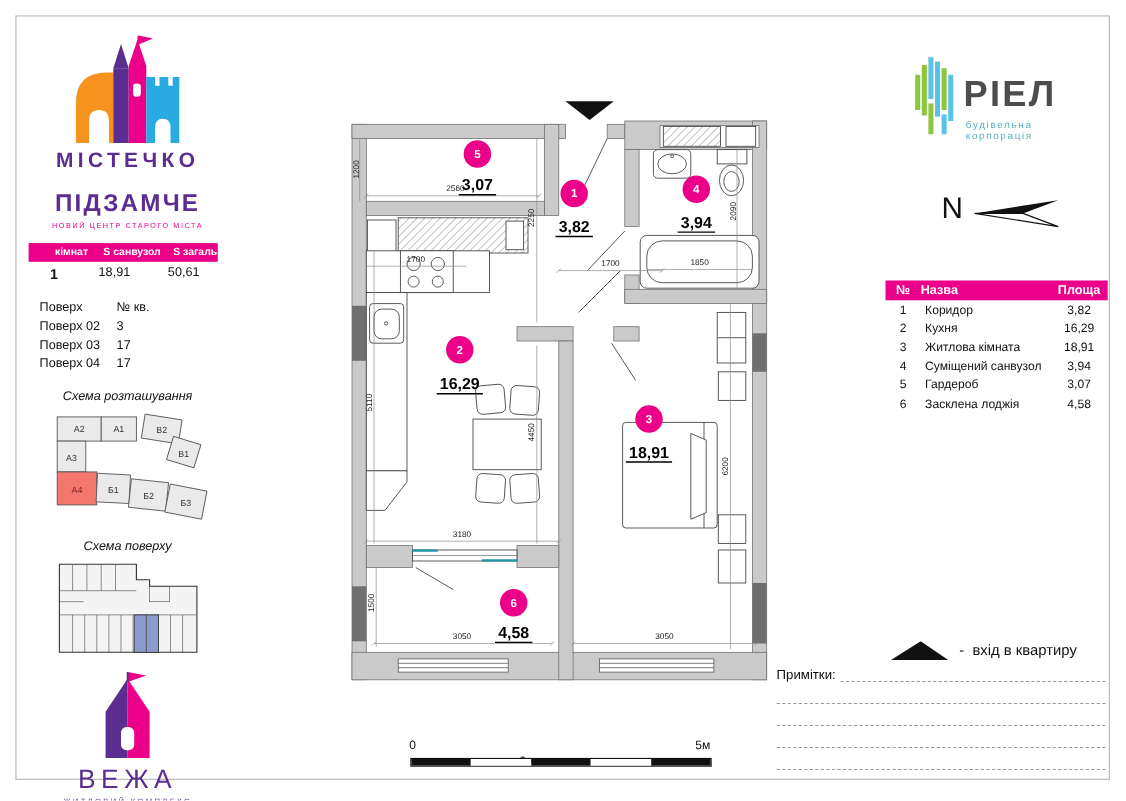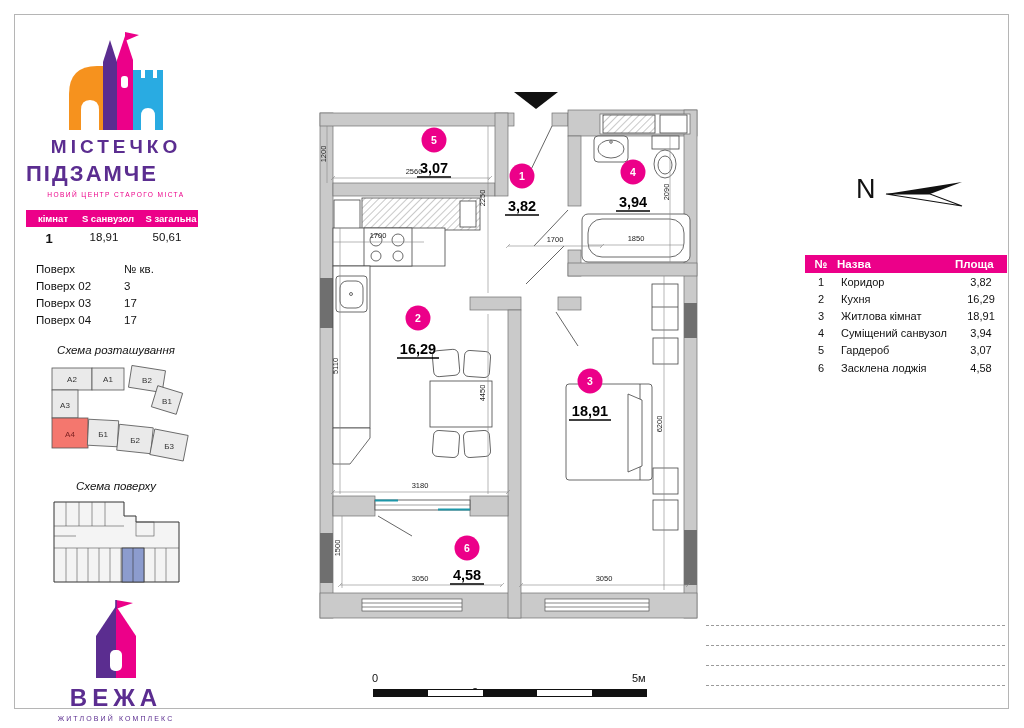--- a/index.html
+++ b/index.html
@@ -194,6 +194,20 @@
   </div>
 
 
+  <div class="brand">
+    <svg width="42" height="84" viewBox="0 0 42 84" style="position:absolute;left:0;top:0;">
+      <rect x="2" y="22" width="4.6" height="32" fill="#8DC63F"></rect>
+      <rect x="8" y="13" width="4.6" height="46" fill="#8DC63F"></rect>
+      <rect x="14" y="6" width="4.6" height="38" fill="#5BC2E7"></rect>
+      <rect x="14" y="48" width="4.6" height="28" fill="#8DC63F"></rect>
+      <rect x="20" y="10" width="4.6" height="50" fill="#5BC2E7"></rect>
+      <rect x="26" y="16" width="4.6" height="38" fill="#8DC63F"></rect>
+      <rect x="32" y="22" width="4.6" height="42" fill="#5BC2E7"></rect>
+      <rect x="26" y="58" width="4.6" height="18" fill="#5BC2E7"></rect>
+    </svg>
+    <div class="brand-name">РІЕЛ</div>
+    <div class="brand-tag">будівельна корпорація</div>
+  </div>
 
   <div class="compass">
     <span class="compass-n">N</span>

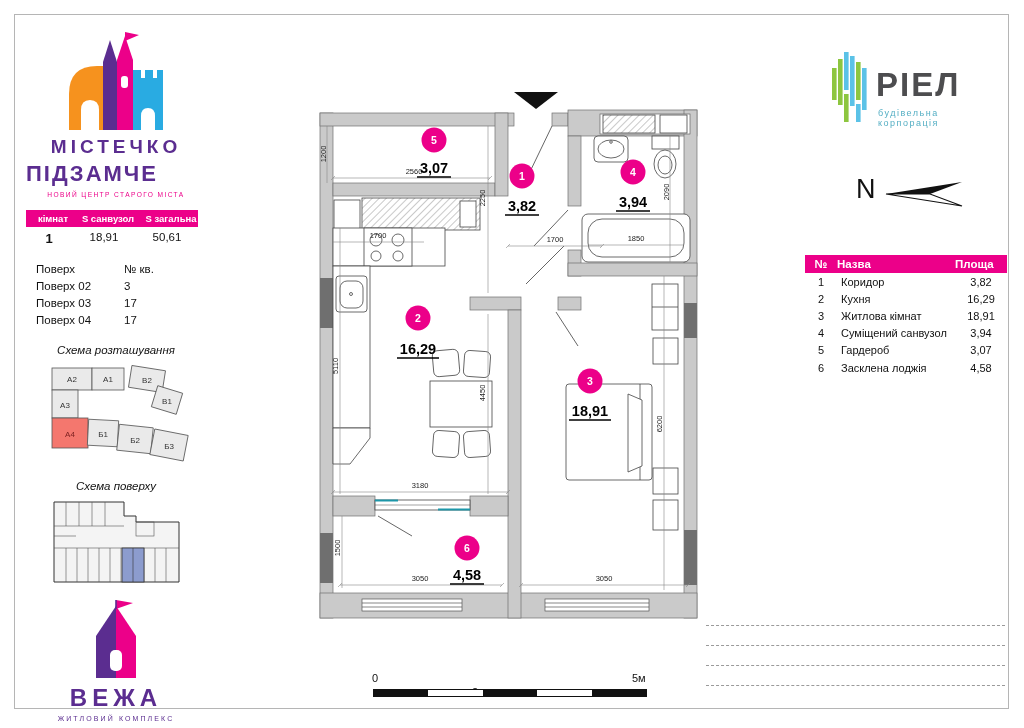--- a/index.html
+++ b/index.html
@@ -11,7 +11,7 @@
   .sidebar{position:absolute;left:26px;top:26px;width:180px;}
   .castle{display:block;margin:6px auto 2px auto;}
   .logo-l1{color:#5B2D90;font-weight:bold;font-size:19px;letter-spacing:4px;text-align:center;}
-  .logo-l2{color:#5B2D90;font-weight:bold;font-size:22px;letter-spacing:2px;margin-top:3px;}
+  .logo-l2{color:#5B2D90;font-weight:bold;font-size:22px;letter-spacing:2px;text-align:center;margin-top:14px;}
   .logo-tag{color:#EC0089;font-size:6.6px;letter-spacing:1.4px;text-align:center;margin-top:4px;}
   .sum-table{margin-top:12px;width:172px;font-size:9.5px;}
   .sum-head{display:grid;grid-template-columns:46px 64px 62px;background:#EC0089;color:#fff;

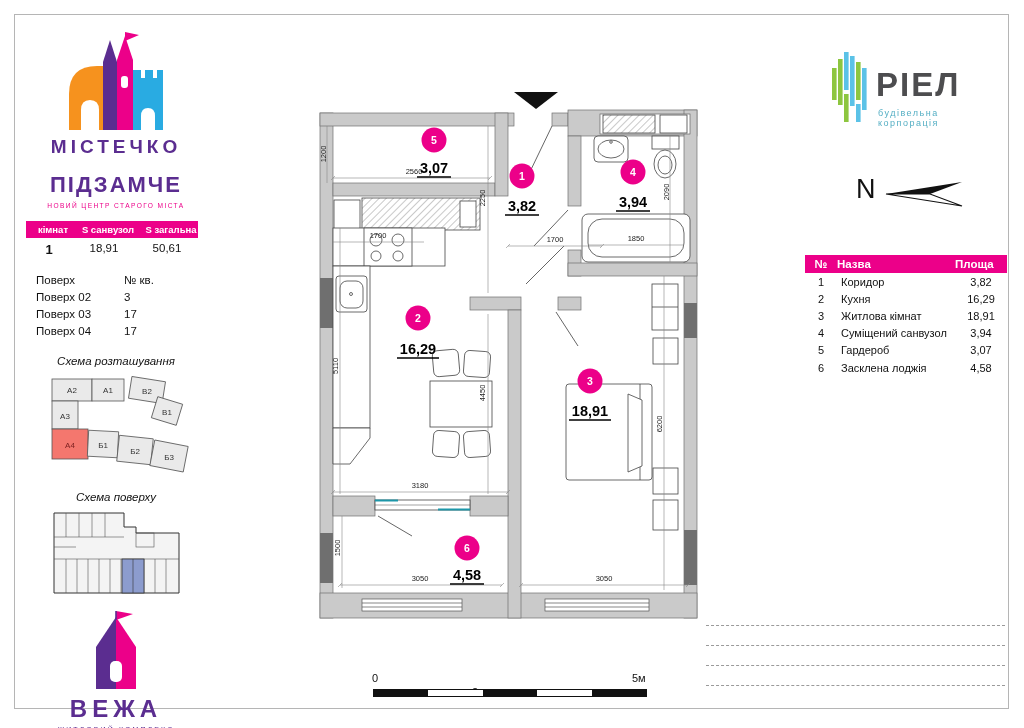--- a/index.html
+++ b/index.html
@@ -15,7 +15,7 @@
   .logo-tag{color:#EC0089;font-size:6.6px;letter-spacing:1.4px;text-align:center;margin-top:4px;}
   .sum-table{margin-top:12px;width:172px;font-size:9.5px;}
   .sum-head{display:grid;grid-template-columns:46px 64px 62px;background:#EC0089;color:#fff;
-            font-weight:bold;padding:3px 4px;}
+            font-weight:bold;padding:3px 16px;}
   .sum-head span{text-align:center;}
   .sum-row{display:grid;grid-template-columns:46px 64px 62px;color:#111;font-size:11.5px;padding:4px 0;}
   .sum-row span{text-align:center;}

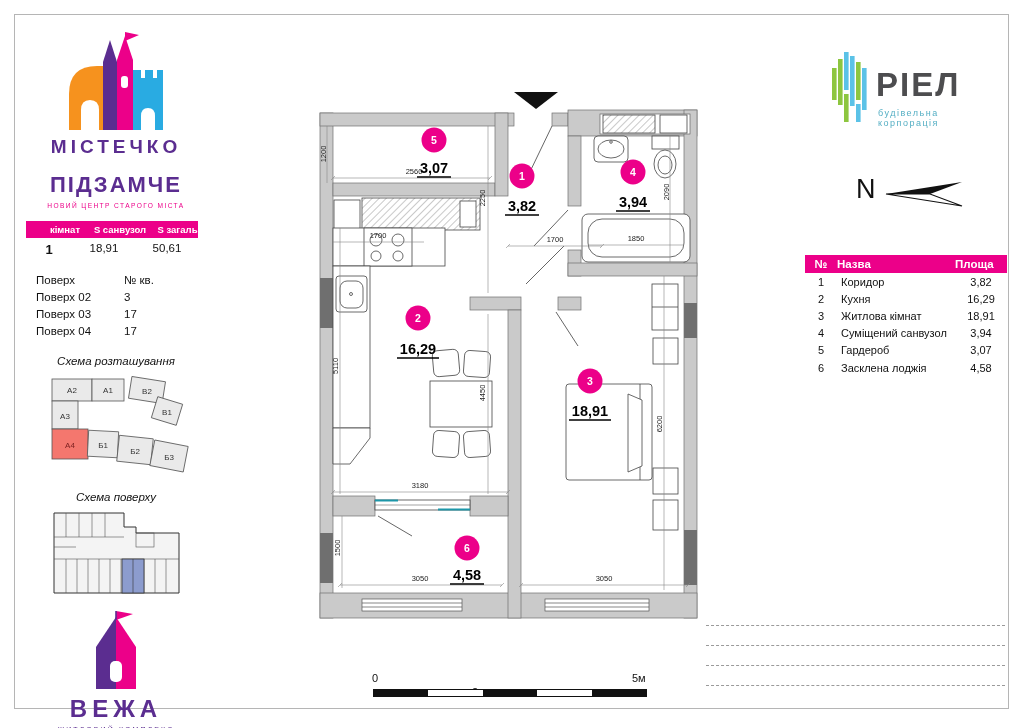--- a/index.html
+++ b/index.html
@@ -40,7 +40,7 @@
   .rooms{position:absolute;left:805px;top:255px;width:202px;font-size:11px;color:#111;}
   .rooms-head{display:grid;grid-template-columns:32px 118px 52px;background:#EC0089;color:#fff;
               font-weight:bold;font-size:11.5px;padding:3px 0;}
-  .rooms-head .c0{text-align:center;}.rooms-head .c1{text-align:left;}.rooms-head .c2{}
+  .rooms-head .c0{text-align:center;}.rooms-head .c1{text-align:left;}.rooms-head .c2{text-align:center;}
   .rooms-row{display:grid;grid-template-columns:32px 118px 52px;padding:2.6px 0;}
   .rooms-row .c0{text-align:center;}
   .rooms-row .c1{text-align:left;padding-left:4px;}

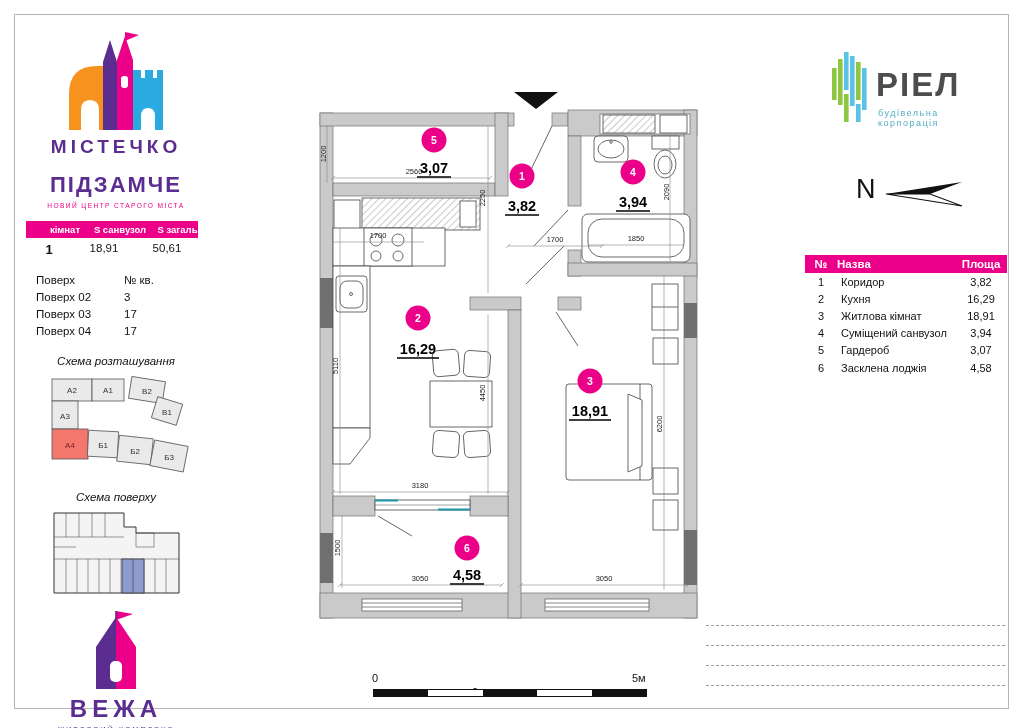--- a/index.html
+++ b/index.html
@@ -21,7 +21,7 @@
   .sum-row span{text-align:center;}
   .sum-row .b{font-weight:bold;font-size:13px;}
   .floors{margin:10px 0 0 10px;font-size:11.5px;color:#111;}
-  .floors .fr{display:grid;grid-template-columns:70px 60px;padding:2.5px 0;gap:18px;}
+  .floors .fr{display:grid;grid-template-columns:70px 60px;padding:2.5px 0;}
   .sec-title{font-size:11.5px;color:#111;text-align:center;margin-top:16px;font-style:italic;}
   .vezha-name{color:#5B2D90;font-weight:bold;font-size:24px;letter-spacing:5px;text-align:center;margin-top:4px;}
   .vezha-tag{color:#5B2D90;font-size:7px;letter-spacing:2.1px;text-align:center;margin-top:3px;}

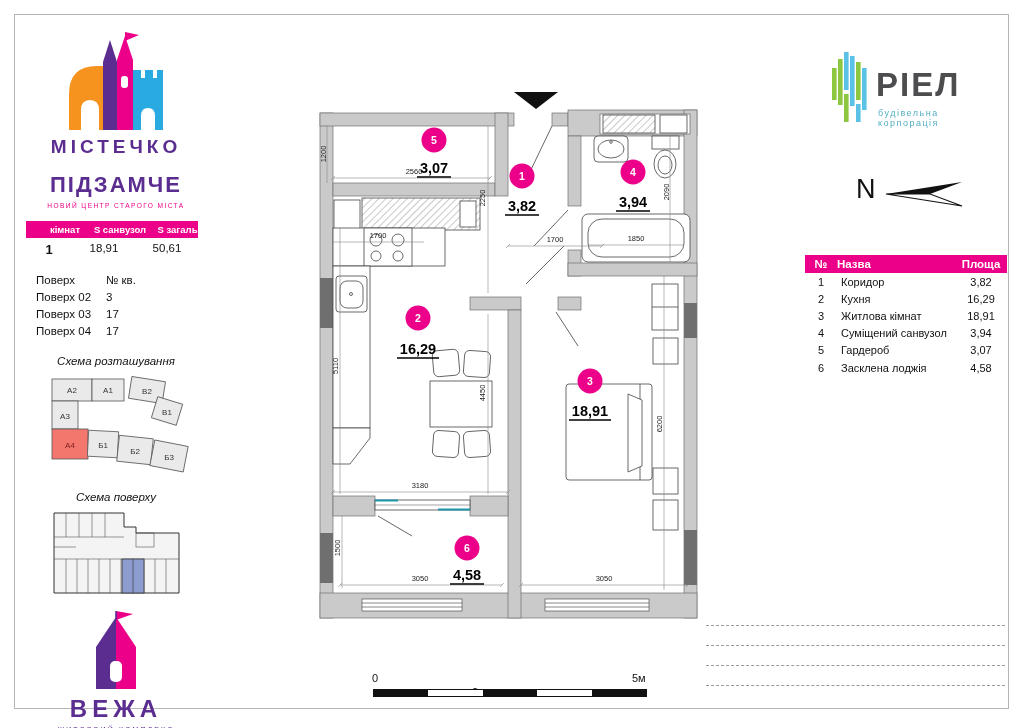--- a/index.html
+++ b/index.html
@@ -235,7 +235,7 @@
     </div>
     <div class="rooms-row">
       <span class="c0">3</span>
-      <span class="c1">Житлова кімнат</span>
+      <span class="c1">Житлова кімната</span>
       <span class="c2">18,91</span>
     </div>
     <div class="rooms-row">

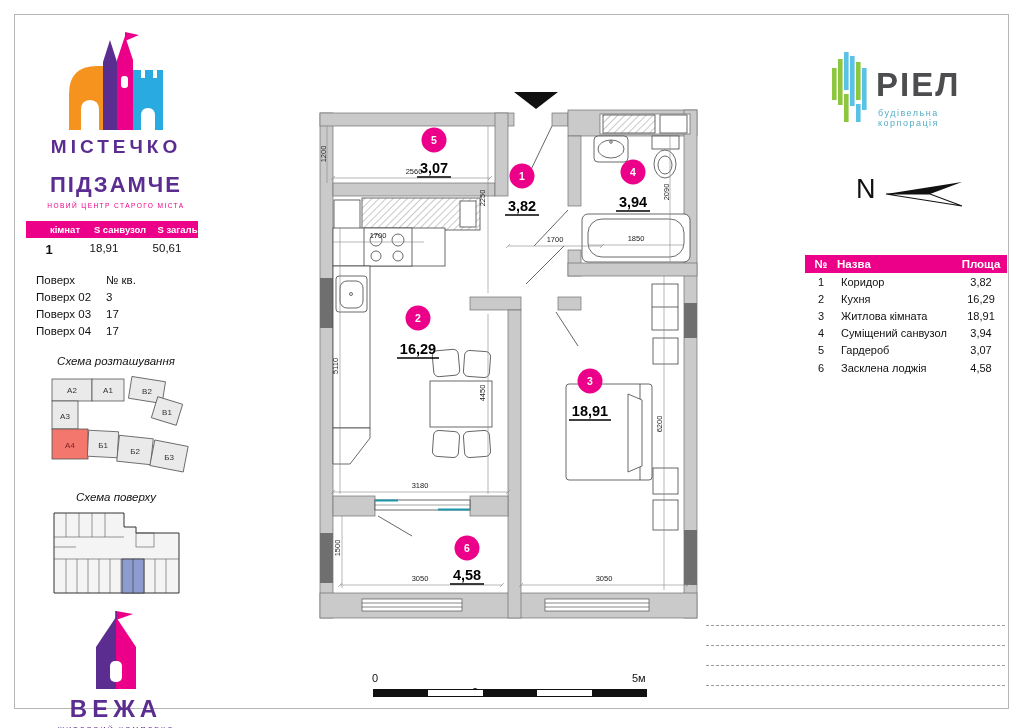--- a/index.html
+++ b/index.html
@@ -471,6 +471,12 @@
     </div>
   </div>
 
+  <div class="legend">
+    <svg width="54" height="18" viewBox="0 0 54 18" style="position:absolute;left:0;top:2px;">
+      <polygon points="0,17 52,17 27,0" fill="#111"></polygon>
+    </svg>
+    <span class="legend-text">-  вхід в квартиру</span>
+  </div>
 
   <div class="notes">
     <div class="dash-row"></div>

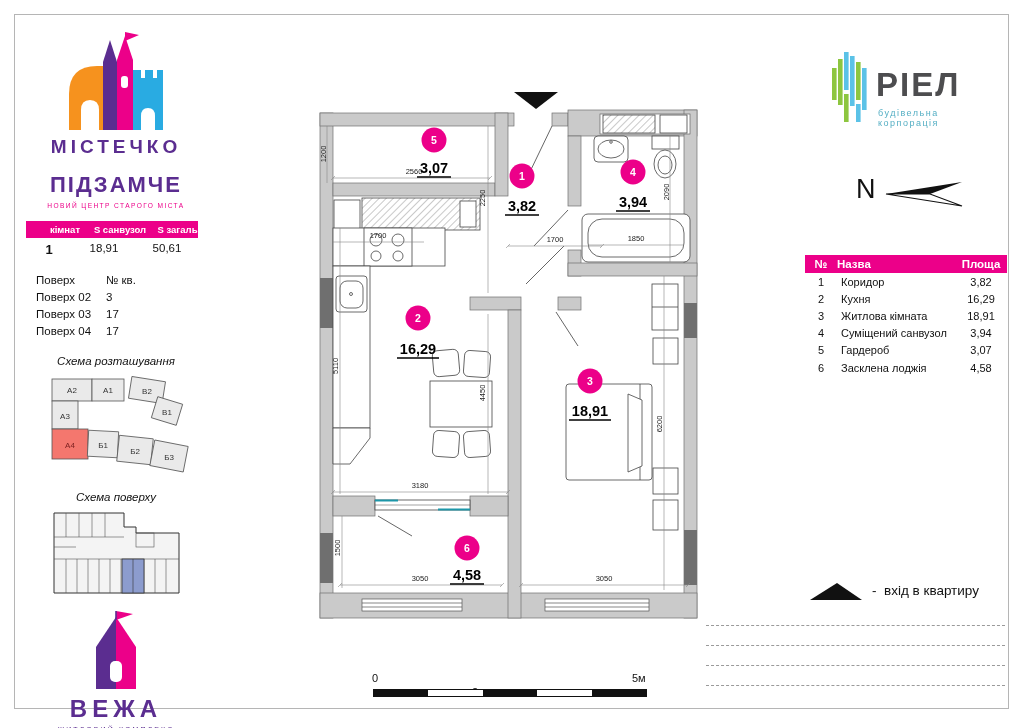--- a/index.html
+++ b/index.html
@@ -479,6 +479,10 @@
   </div>
 
   <div class="notes">
+    <div class="notes-first">
+      <span class="notes-label">Примітки:</span>
+      <span class="dash"></span>
+    </div>
     <div class="dash-row"></div>
     <div class="dash-row"></div>
     <div class="dash-row"></div>

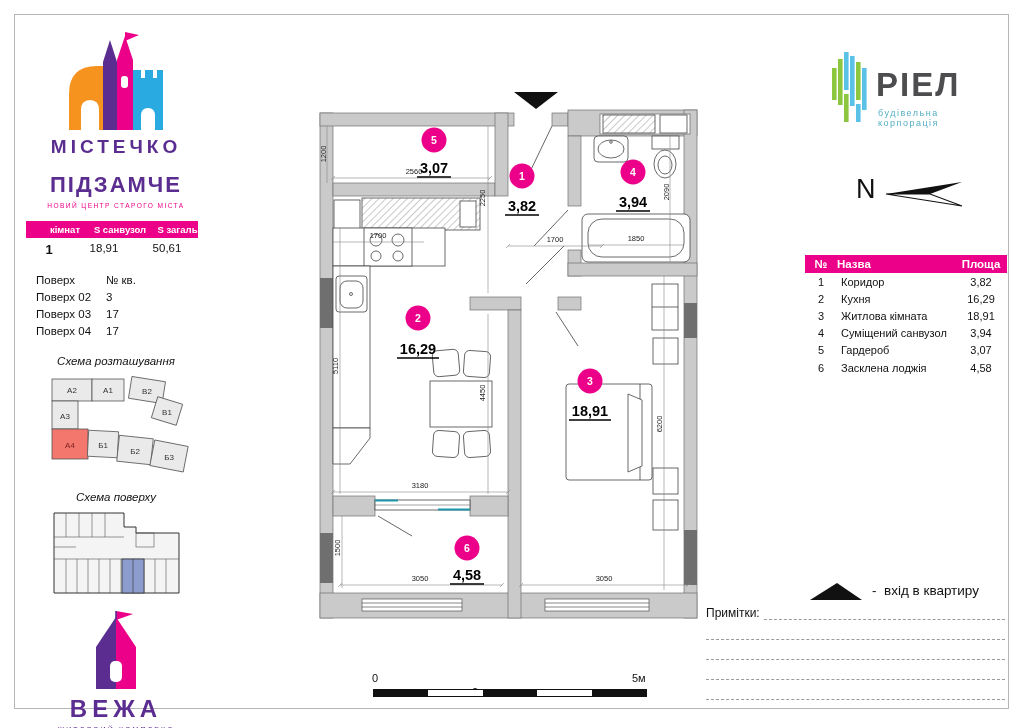--- a/index.html
+++ b/index.html
@@ -23,7 +23,7 @@
   .floors{margin:10px 0 0 10px;font-size:11.5px;color:#111;}
   .floors .fr{display:grid;grid-template-columns:70px 60px;padding:2.5px 0;}
   .sec-title{font-size:11.5px;color:#111;text-align:center;margin-top:16px;font-style:italic;}
-  .vezha-name{color:#5B2D90;font-weight:bold;font-size:24px;letter-spacing:5px;text-align:center;margin-top:4px;}
+  .vezha-name{color:#5B2D90;font-weight:normal;font-size:24px;letter-spacing:5px;text-align:center;margin-top:4px;}
   .vezha-tag{color:#5B2D90;font-size:7px;letter-spacing:2.1px;text-align:center;margin-top:3px;}
   
   .title{position:absolute;left:300px;top:40px;width:430px;text-align:center;

